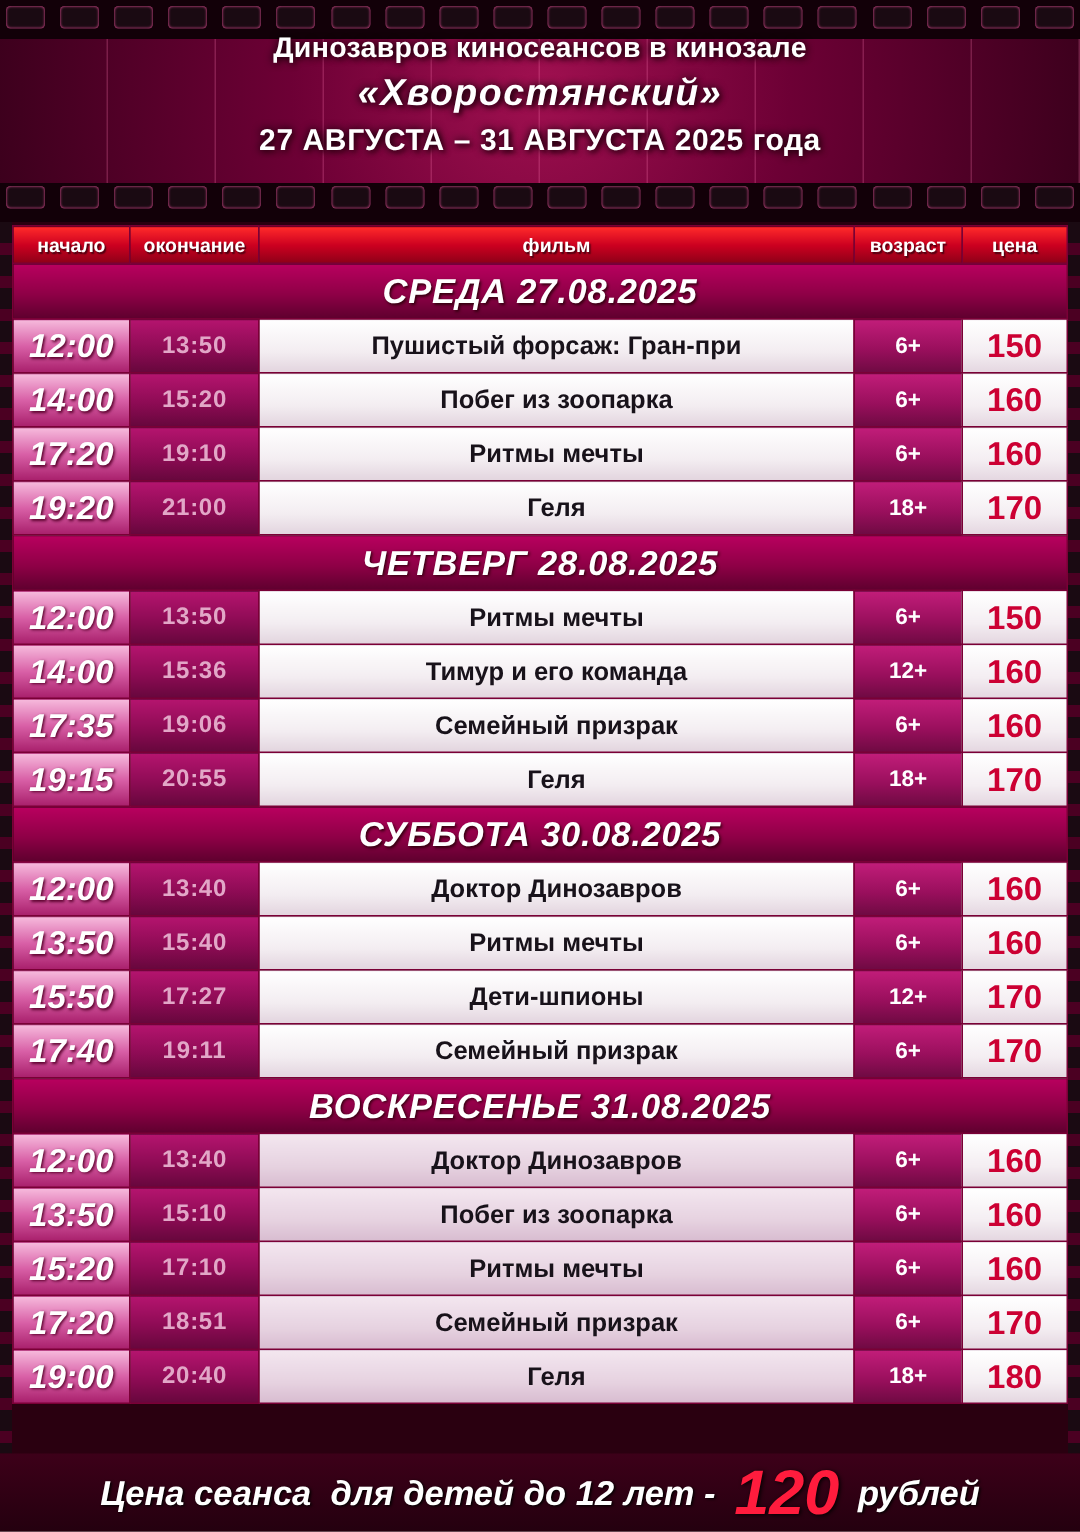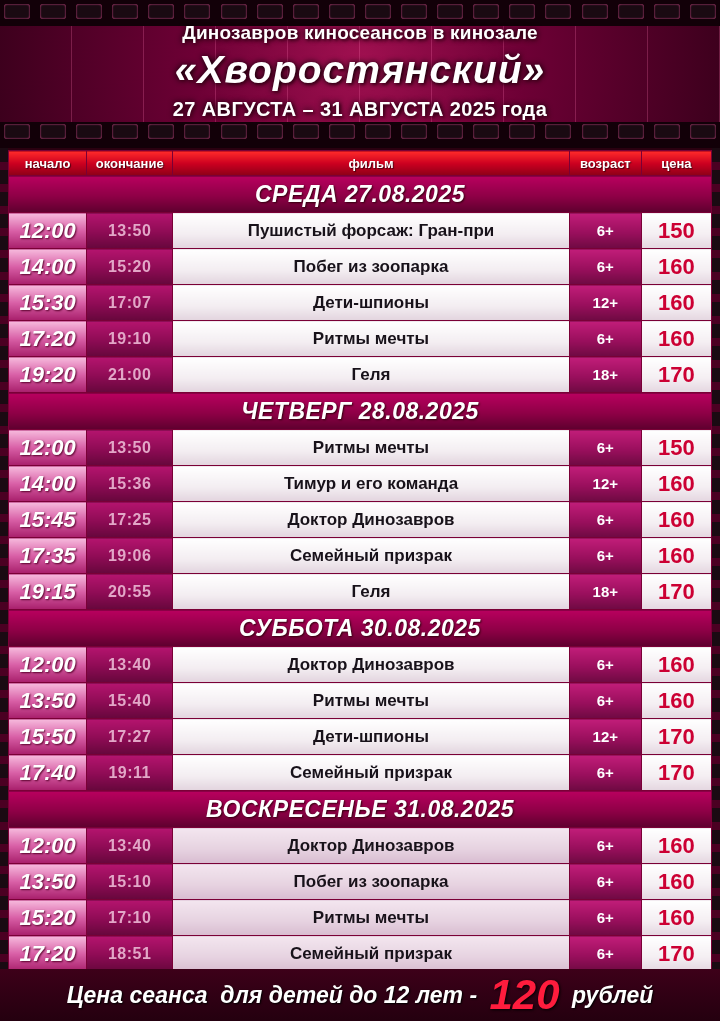--- a/index.html
+++ b/index.html
@@ -88,7 +88,7 @@
     margin-bottom: 4px;
   }
   .h-line2 {
-    font-size: 39px;
+    font-size: 25px;
     font-weight: bold;
     font-style: italic;
     letter-spacing: 1px;

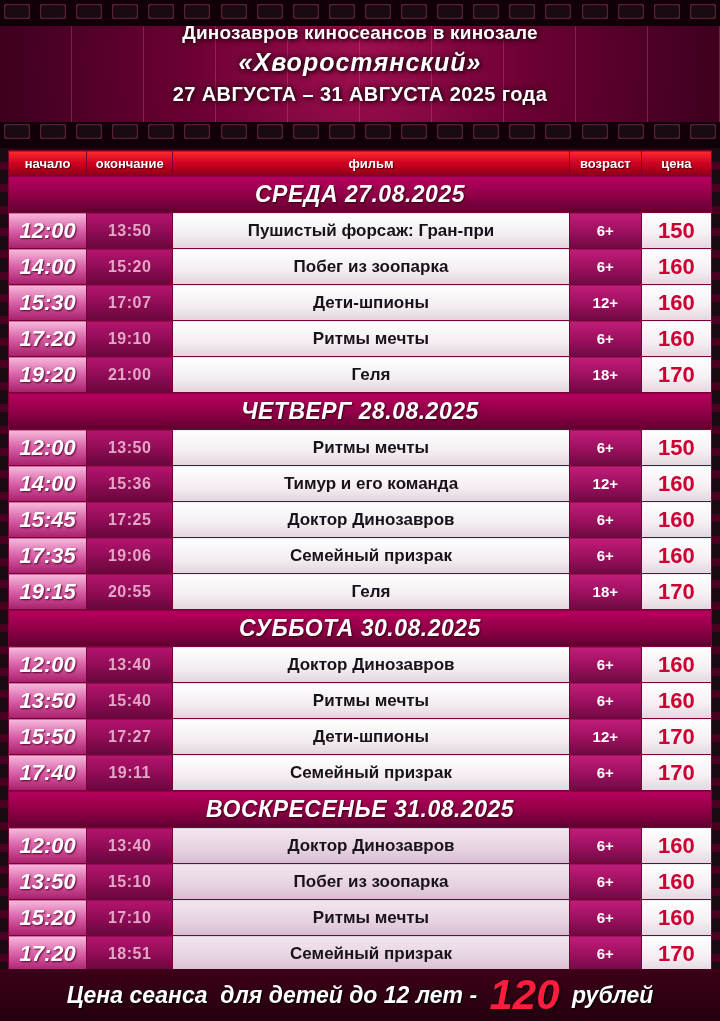--- a/index.html
+++ b/index.html
@@ -339,13 +339,6 @@
           <td class="price">160</td>
         </tr>
         <tr class="film-row">
-          <td class="start">15:30</td>
-          <td class="end">17:07</td>
-          <td class="film">Дети-шпионы</td>
-          <td class="age">12+</td>
-          <td class="price">160</td>
-        </tr>
-        <tr class="film-row">
           <td class="start">17:20</td>
           <td class="end">19:10</td>
           <td class="film">Ритмы  мечты</td>

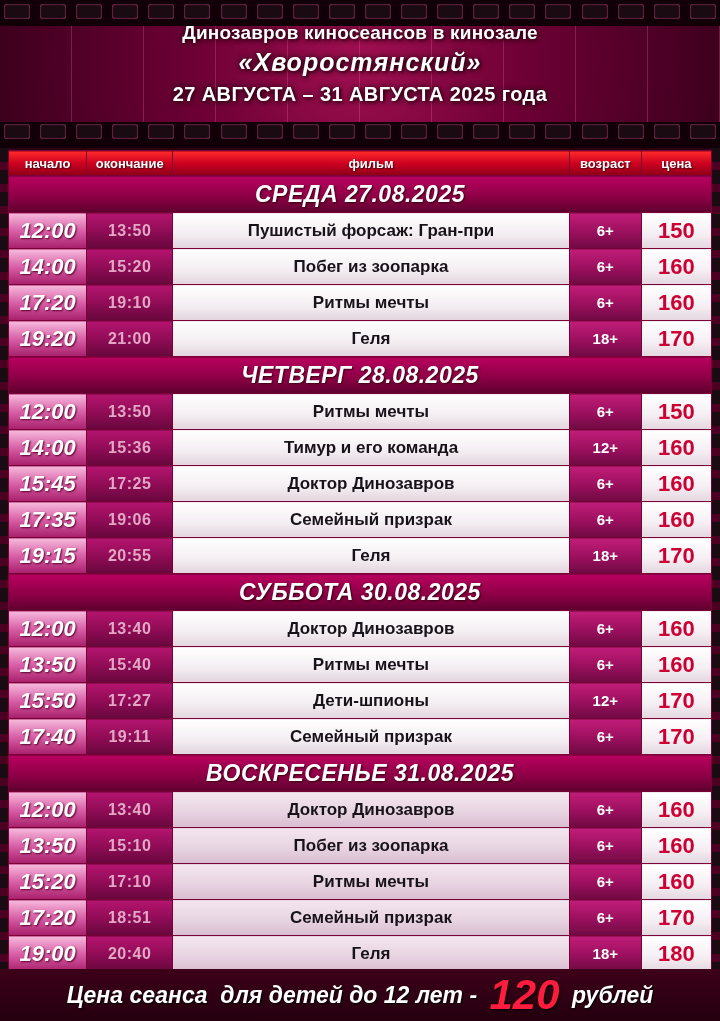--- a/index.html
+++ b/index.html
@@ -373,13 +373,6 @@
           <td class="price">160</td>
         </tr>
         <tr class="film-row">
-          <td class="start">15:45</td>
-          <td class="end">17:25</td>
-          <td class="film">Доктор Динозавров</td>
-          <td class="age">6+</td>
-          <td class="price">160</td>
-        </tr>
-        <tr class="film-row">
           <td class="start">17:35</td>
           <td class="end">19:06</td>
           <td class="film">Семейный призрак</td>

